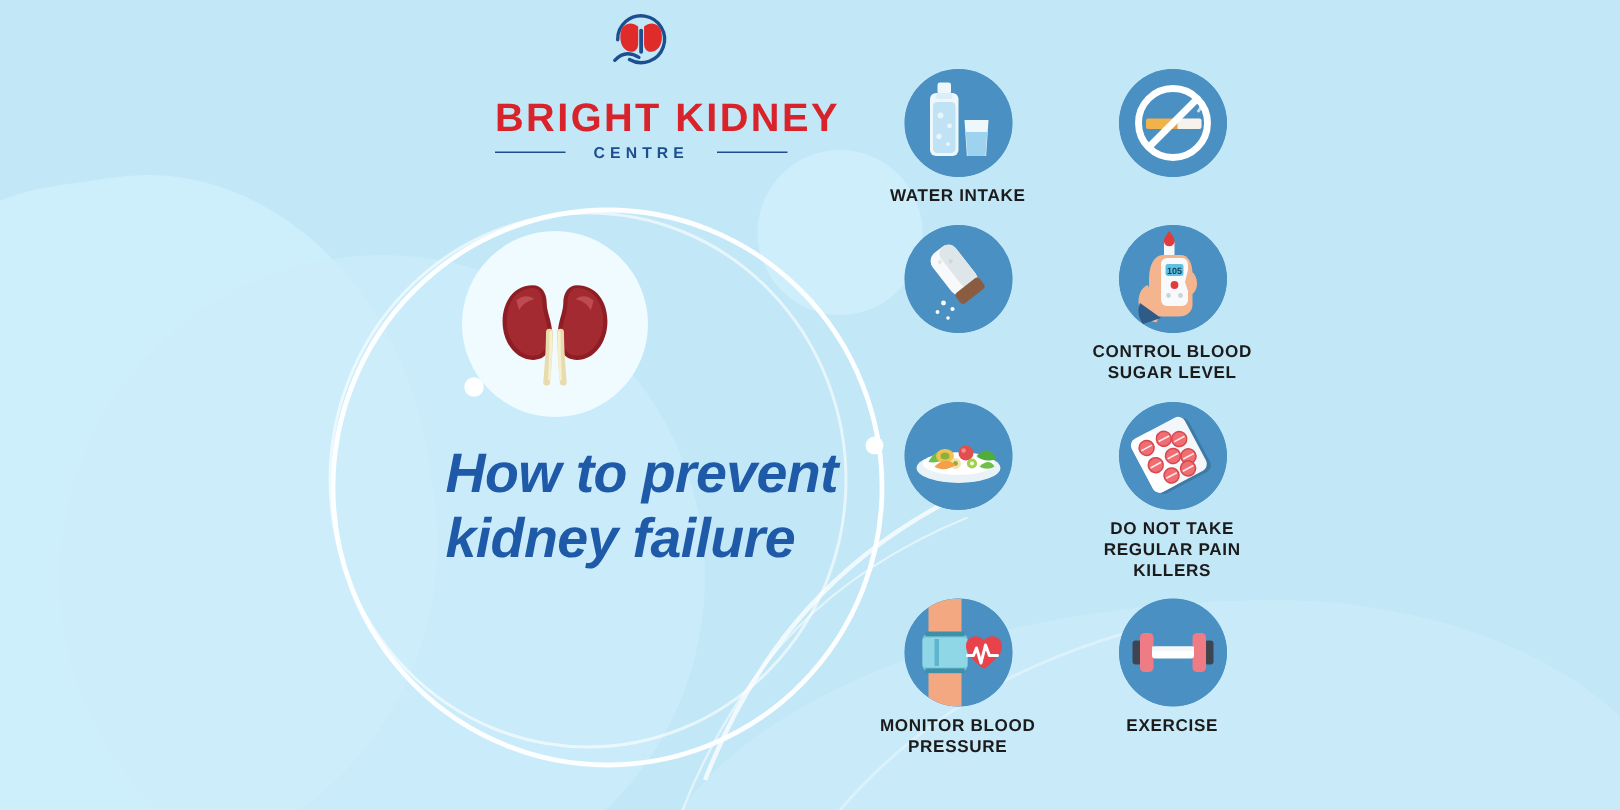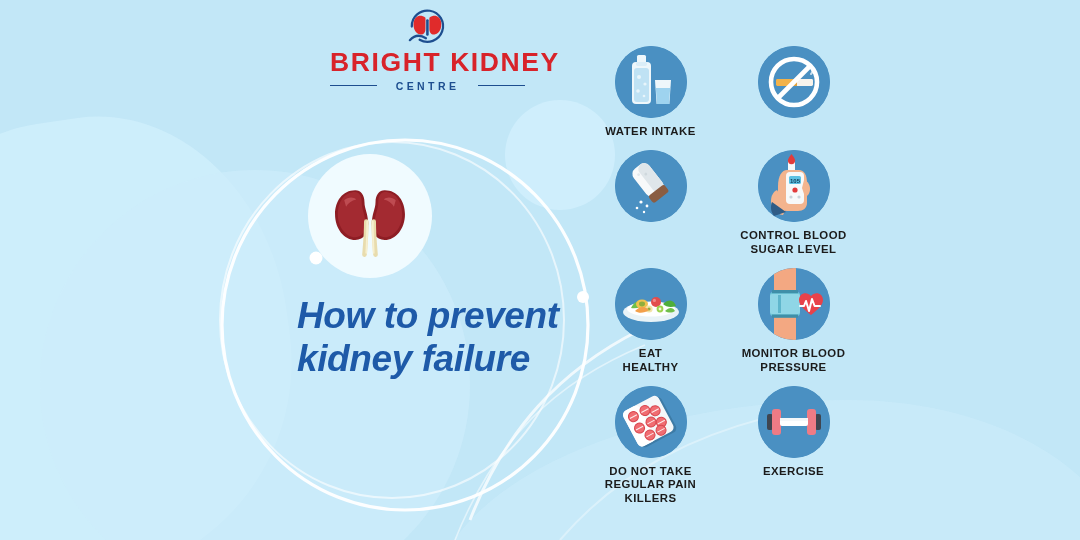--- a/index.html
+++ b/index.html
@@ -62,7 +62,7 @@
     color: #d8232a;
     letter-spacing: 1.6px;
     line-height: 1;
-    margin-top: 1px;
+    margin-top: 17px;
     white-space: nowrap;
   }
   #logo-sub {

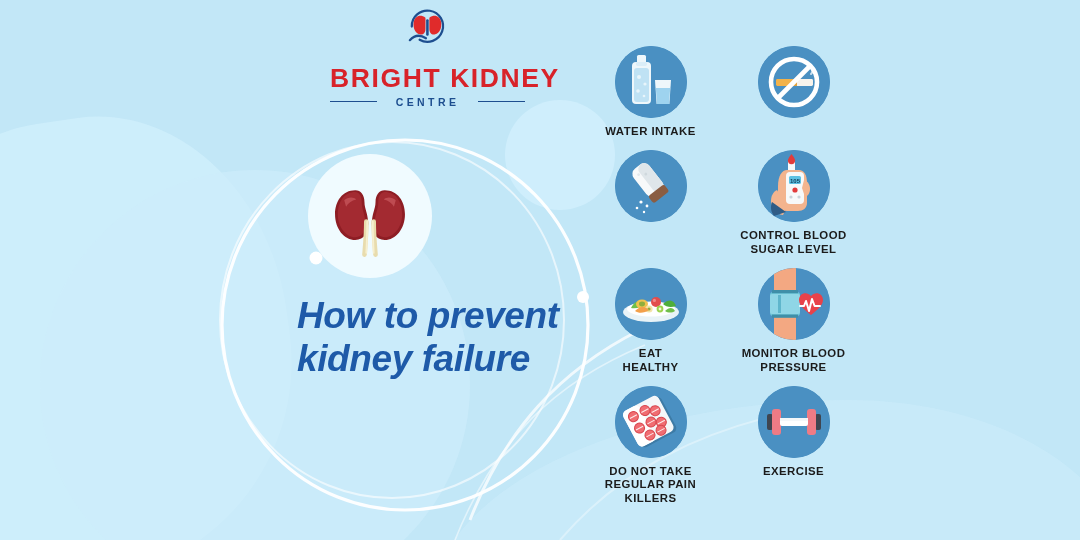--- a/index.html
+++ b/index.html
@@ -108,7 +108,7 @@
   
   #tips {
     position: absolute;
-    left: 588px; top: 46px;
+    left: 576px; top: 46px;
     width: 268px;
     display: grid;
     grid-template-columns: 125px 125px;

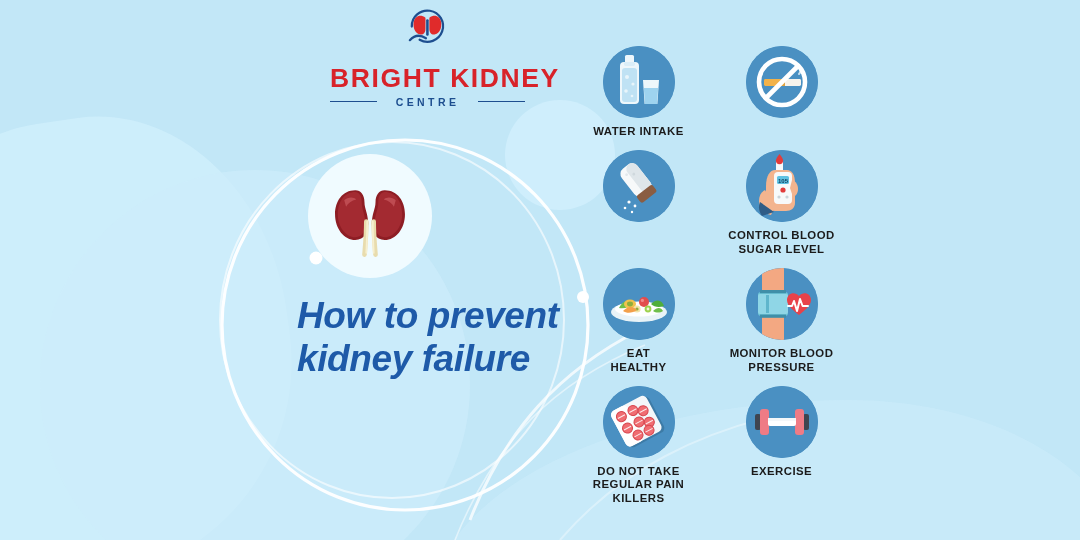--- a/index.html
+++ b/index.html
@@ -284,8 +284,6 @@
         <path d="M50 43 c4 -4 8 -4 10 0 c-3 2 -7 2 -10 0 z" fill="#6fbf4a"></path>
       </svg>
     </div>
-    <div class="tip-label">EAT
-HEALTHY</div>
   </div>
 
   <div class="tip">

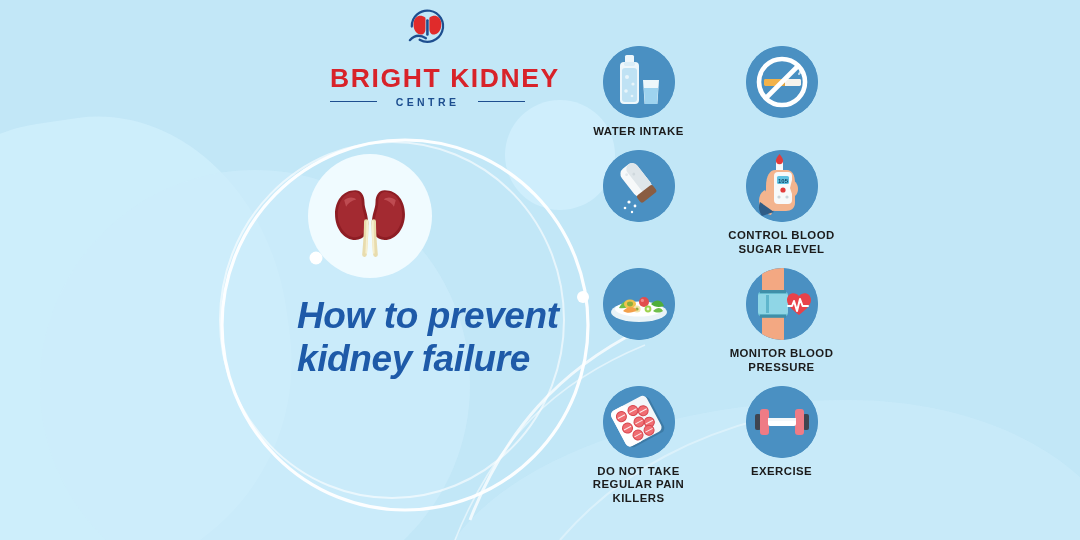--- a/index.html
+++ b/index.html
@@ -284,24 +284,6 @@
         <path d="M50 43 c4 -4 8 -4 10 0 c-3 2 -7 2 -10 0 z" fill="#6fbf4a"></path>
       </svg>
     </div>
-  </div>
-
-  <div class="tip">
-    <div class="tip-icon">
-      <svg viewBox="0 0 72 72">
-        <circle cx="36" cy="36" r="36" fill="#4a90c2"></circle>
-        <rect x="16" y="0" width="22" height="72" fill="#f3a882"></rect>
-        <rect x="12" y="24" width="30" height="24" rx="3" fill="#6fc5d8"></rect>
-        <rect x="12" y="26" width="30" height="20" rx="2" fill="#8fd6e6"></rect>
-        <rect x="14" y="22" width="26" height="3.2" fill="#3f8fa8"></rect>
-        <rect x="14" y="46.6" width="26" height="3.2" fill="#3f8fa8"></rect>
-        <rect x="20" y="27" width="3" height="18" fill="#5fb6cc"></rect>
-        <path d="M53 28 c-4 -5 -12 -3 -12 4 c0 6 7 11 12 15 c5 -4 12 -9 12 -15 c0 -7 -8 -9 -12 -4 z" fill="#e8424a"></path>
-        <path d="M42 38 h4 l2 -5 l3 10 l3 -12 l2.6 7 h5.4" fill="none" stroke="#ffffff" stroke-width="2" stroke-linejoin="round" stroke-linecap="round"></path>
-      </svg>
-    </div>
-    <div class="tip-label">MONITOR BLOOD
-PRESSURE</div>
   </div>
 
   <div class="tip">
@@ -343,6 +325,24 @@
     <div class="tip-icon">
       <svg viewBox="0 0 72 72">
         <circle cx="36" cy="36" r="36" fill="#4a90c2"></circle>
+        <rect x="16" y="0" width="22" height="72" fill="#f3a882"></rect>
+        <rect x="12" y="24" width="30" height="24" rx="3" fill="#6fc5d8"></rect>
+        <rect x="12" y="26" width="30" height="20" rx="2" fill="#8fd6e6"></rect>
+        <rect x="14" y="22" width="26" height="3.2" fill="#3f8fa8"></rect>
+        <rect x="14" y="46.6" width="26" height="3.2" fill="#3f8fa8"></rect>
+        <rect x="20" y="27" width="3" height="18" fill="#5fb6cc"></rect>
+        <path d="M53 28 c-4 -5 -12 -3 -12 4 c0 6 7 11 12 15 c5 -4 12 -9 12 -15 c0 -7 -8 -9 -12 -4 z" fill="#e8424a"></path>
+        <path d="M42 38 h4 l2 -5 l3 10 l3 -12 l2.6 7 h5.4" fill="none" stroke="#ffffff" stroke-width="2" stroke-linejoin="round" stroke-linecap="round"></path>
+      </svg>
+    </div>
+    <div class="tip-label">MONITOR BLOOD
+PRESSURE</div>
+  </div>
+
+  <div class="tip">
+    <div class="tip-icon">
+      <svg viewBox="0 0 72 72">
+        <circle cx="36" cy="36" r="36" fill="#4a90c2"></circle>
         <rect x="9" y="28" width="6" height="16" rx="2" fill="#3f4550"></rect>
         <rect x="57" y="28" width="6" height="16" rx="2" fill="#3f4550"></rect>
         <rect x="14" y="23" width="9" height="26" rx="3" fill="#ef7b85"></rect>

